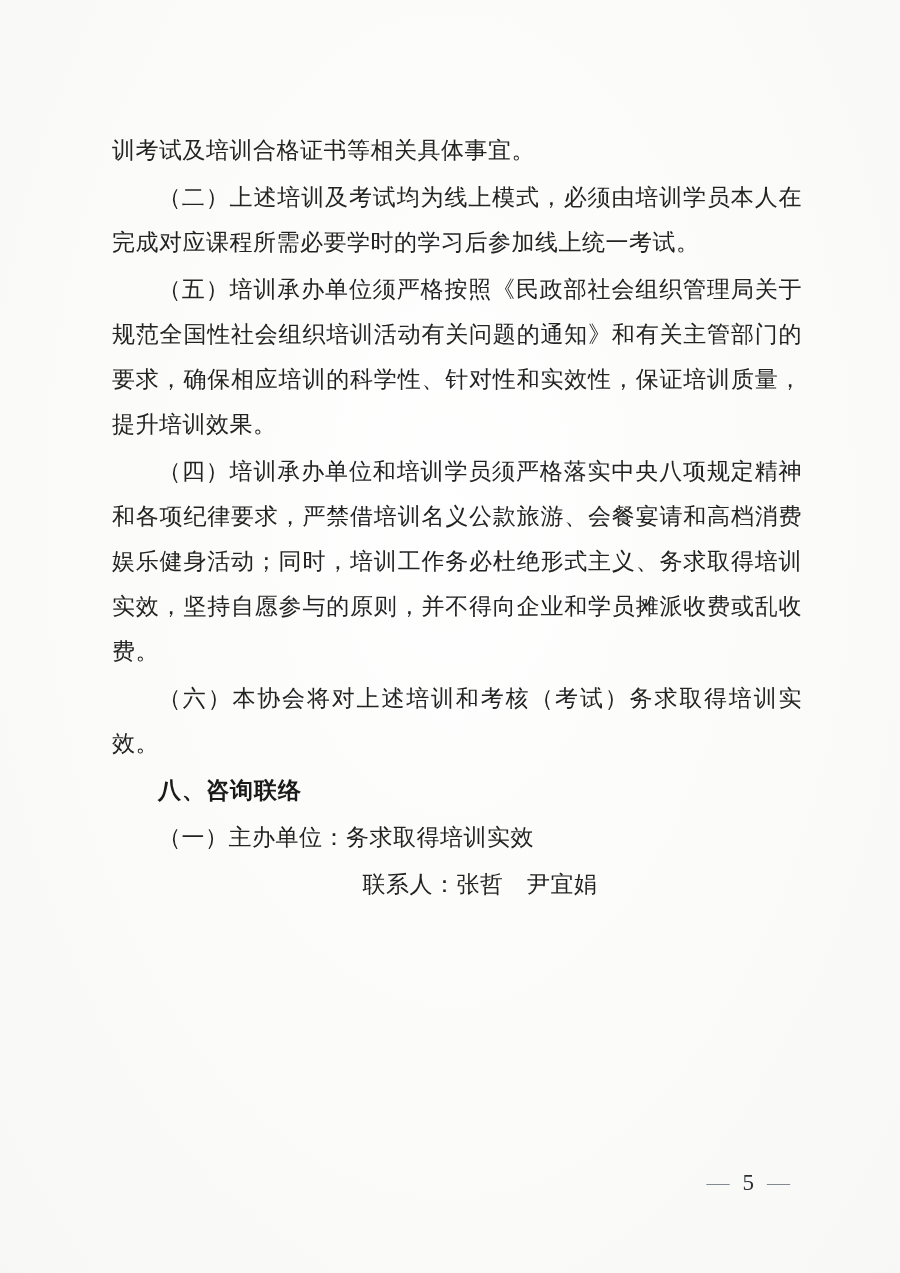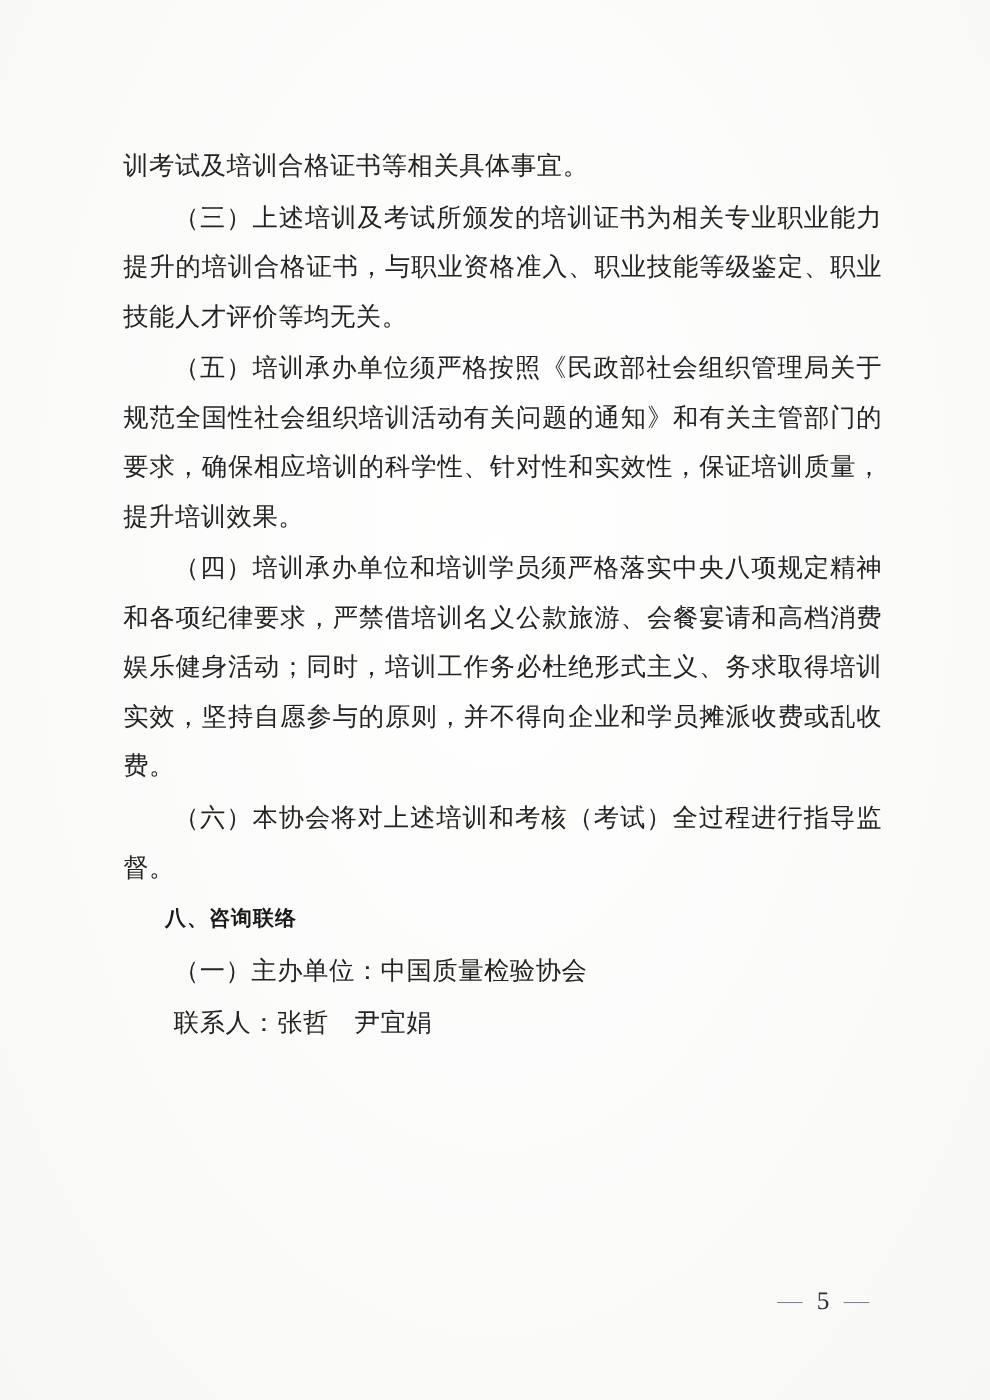--- a/index.html
+++ b/index.html
@@ -89,6 +89,7 @@
 
     <p class="para">训考试及培训合格证书等相关具体事宜。</p>
 
+    <p class="para indent">（二）上述培训及考试均为线上模式，必须由培训学员本人在完成对应课程所需必要学时的学习后参加线上统一考试。</p>
 
     <p class="para indent">（三）上述培训及考试所颁发的培训证书为相关专业职业能力提升的培训合格证书，与职业资格准入、职业技能等级鉴定、职业技能人才评价等均无关。</p>
 

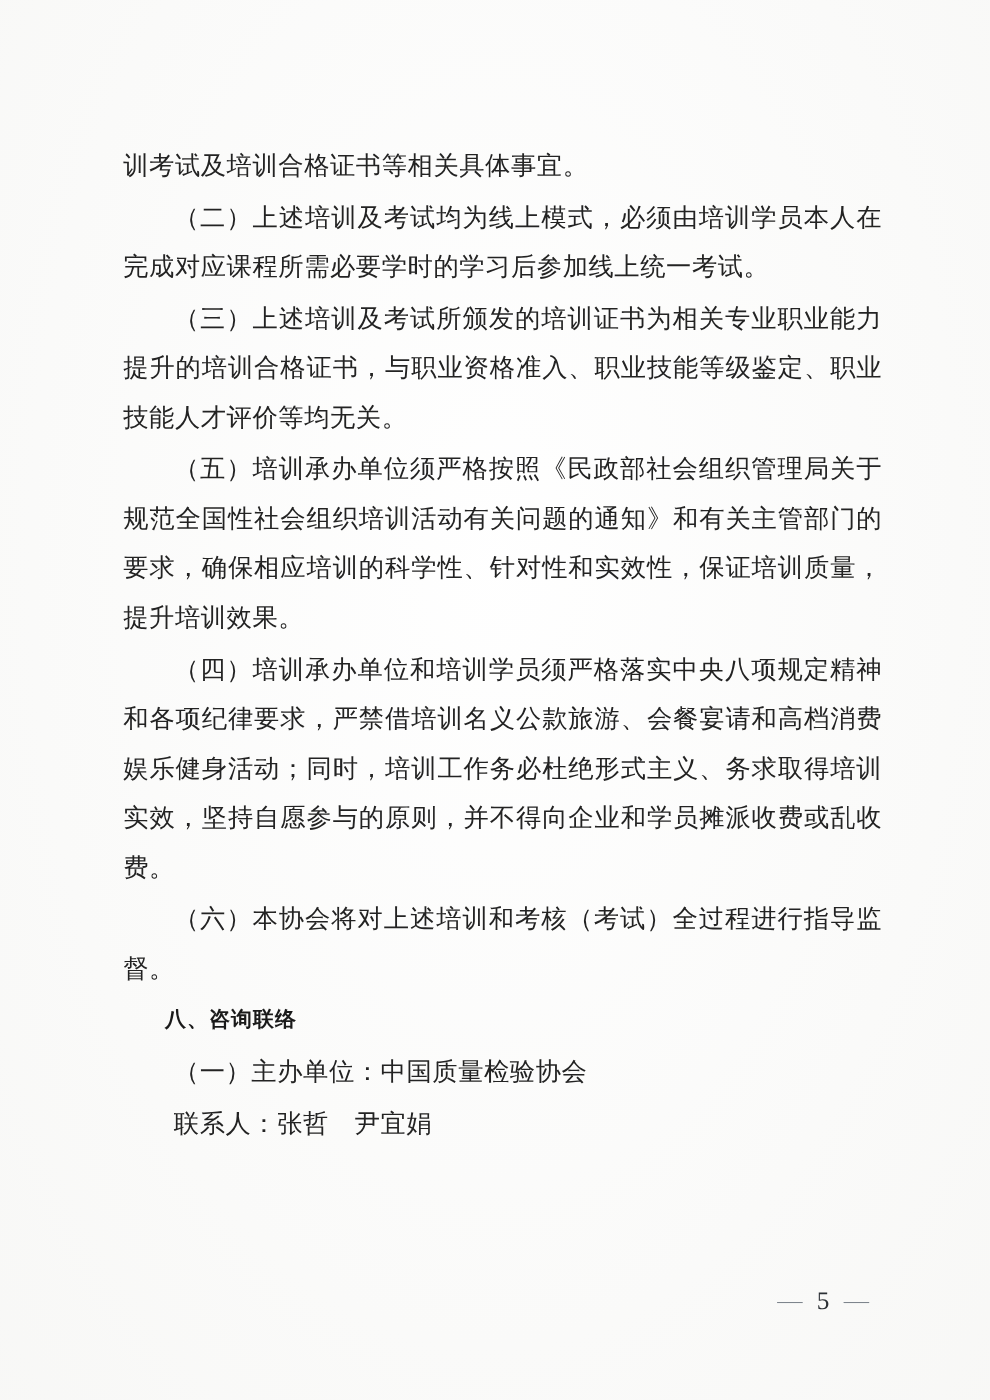--- a/index.html
+++ b/index.html
@@ -91,7 +91,6 @@
 
     <p class="para indent">（二）上述培训及考试均为线上模式，必须由培训学员本人在完成对应课程所需必要学时的学习后参加线上统一考试。</p>
 
-    <p class="para indent">（三）上述培训及考试所颁发的培训证书为相关专业职业能力提升的培训合格证书，与职业资格准入、职业技能等级鉴定、职业技能人才评价等均无关。</p>
 
     <p class="para indent">（五）培训承办单位须严格按照《民政部社会组织管理局关于规范全国性社会组织培训活动有关问题的通知》和有关主管部门的要求，确保相应培训的科学性、针对性和实效性，保证培训质量，提升培训效果。</p>
 

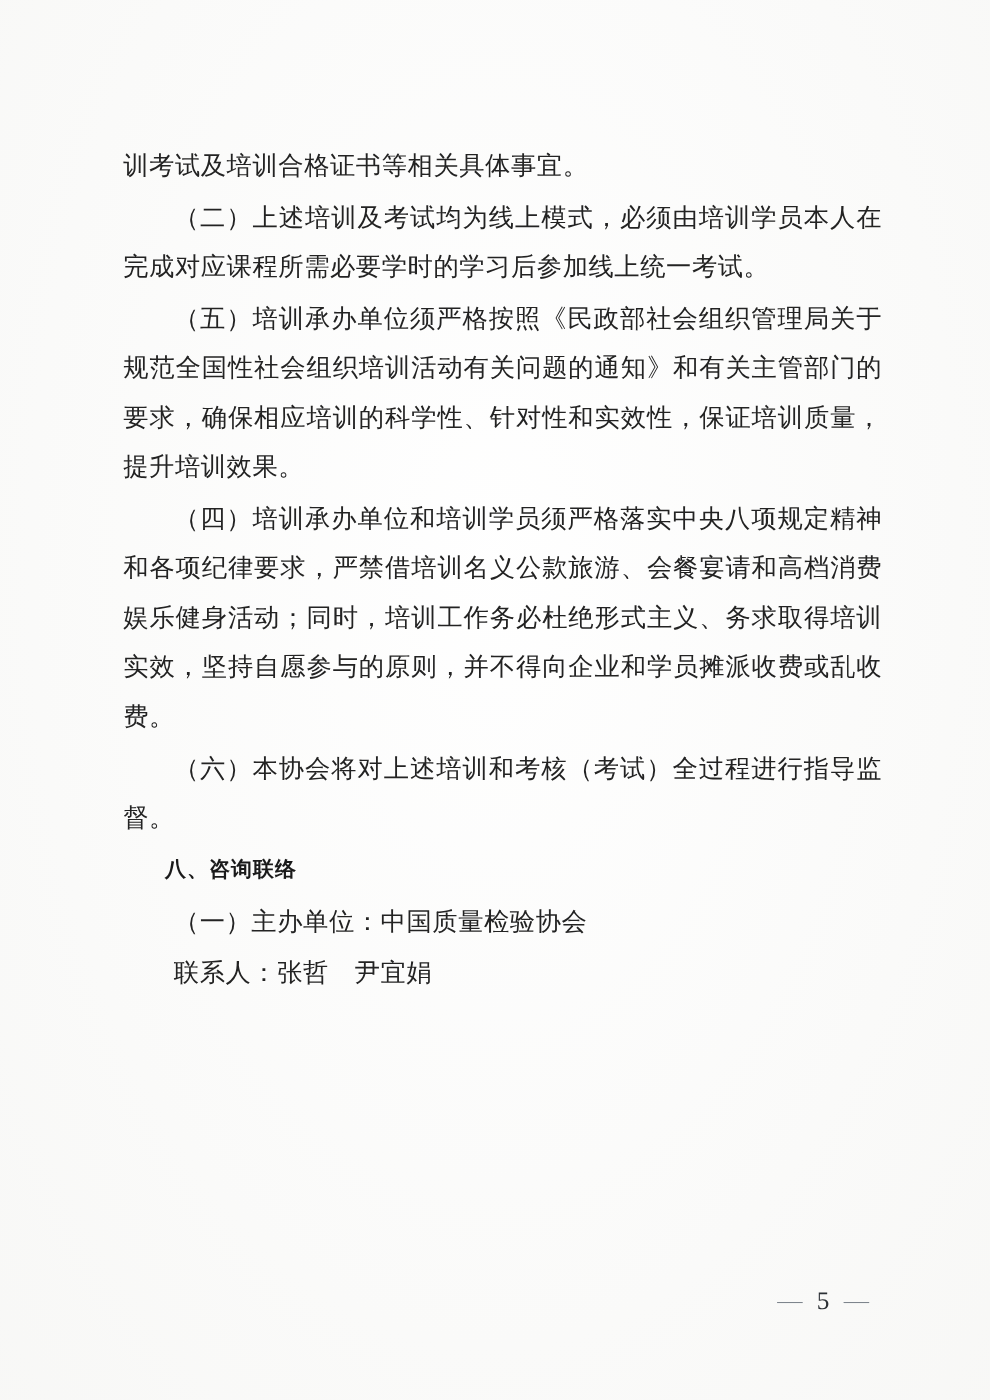--- a/index.html
+++ b/index.html
@@ -96,7 +96,7 @@
 
     <p class="para indent">（四）培训承办单位和培训学员须严格落实中央八项规定精神和各项纪律要求，严禁借培训名义公款旅游、会餐宴请和高档消费娱乐健身活动；同时，培训工作务必杜绝形式主义、务求取得培训实效，坚持自愿参与的原则，并不得向企业和学员摊派收费或乱收费。</p>
 
-    <p class="para indent">（六）本协会将对上述培训和考核（考试）全过程进行指导监督。</p>
+    <p class="para indent">（六）本协会将对上述培训和考核（考试）务求取得培训实效。</p>
 
     <h2 class="heading">八、咨询联络</h2>
 

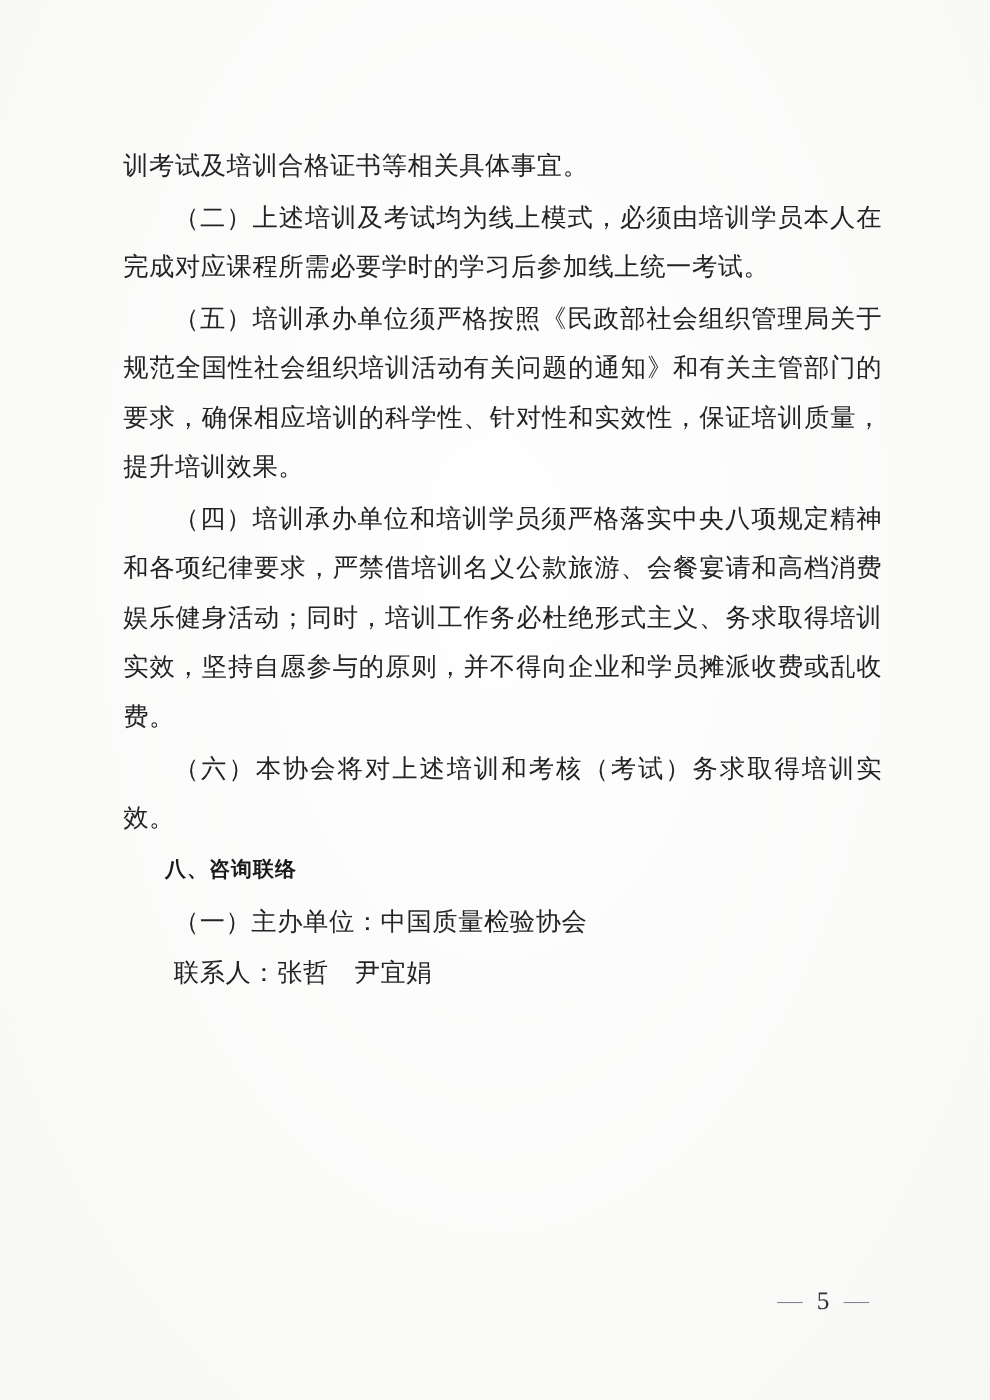--- a/index.html
+++ b/index.html
@@ -35,7 +35,7 @@
 
   .heading {
     margin: 2px 0;
-    font-size: 19px;
+    font-size: 23px;
     line-height: 45px;
     letter-spacing: 1px;
     font-family: "Liberation Sans", "DejaVu Sans", sans-serif;

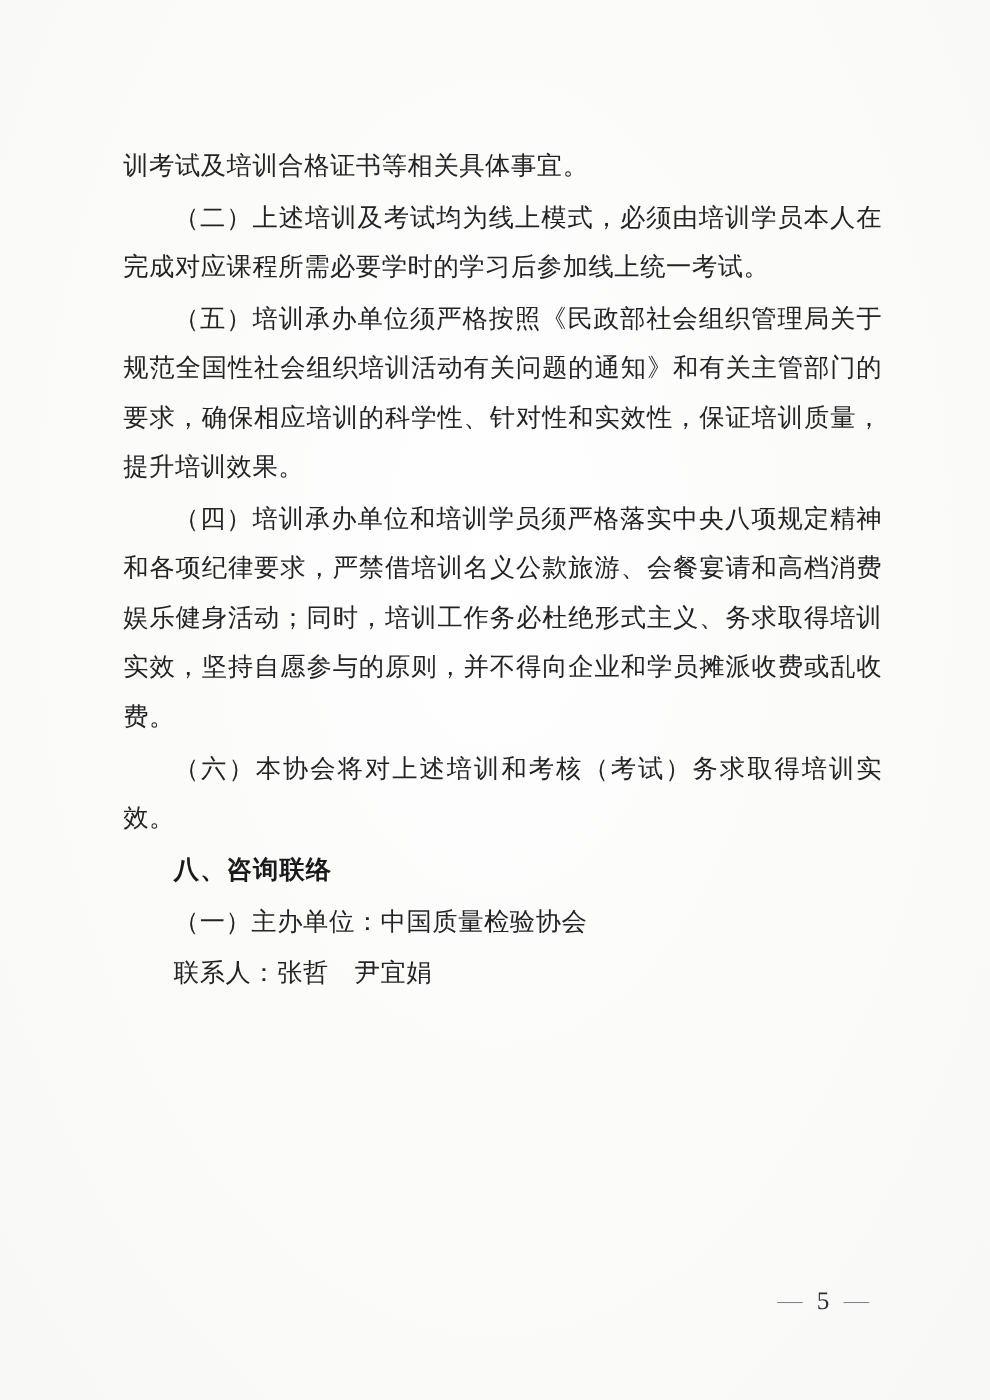--- a/index.html
+++ b/index.html
@@ -100,7 +100,7 @@
 
     <h2 class="heading">八、咨询联络</h2>
 
-    <p class="para indent">（一）主办单位：中国质量检验协会</p>
+    <p class="para indent">（一）主办单位：务求取得培训实效</p>
 
     <p class="para indent contact-row"><span>联系人：</span><span>张哲　尹宜娟</span></p>
 

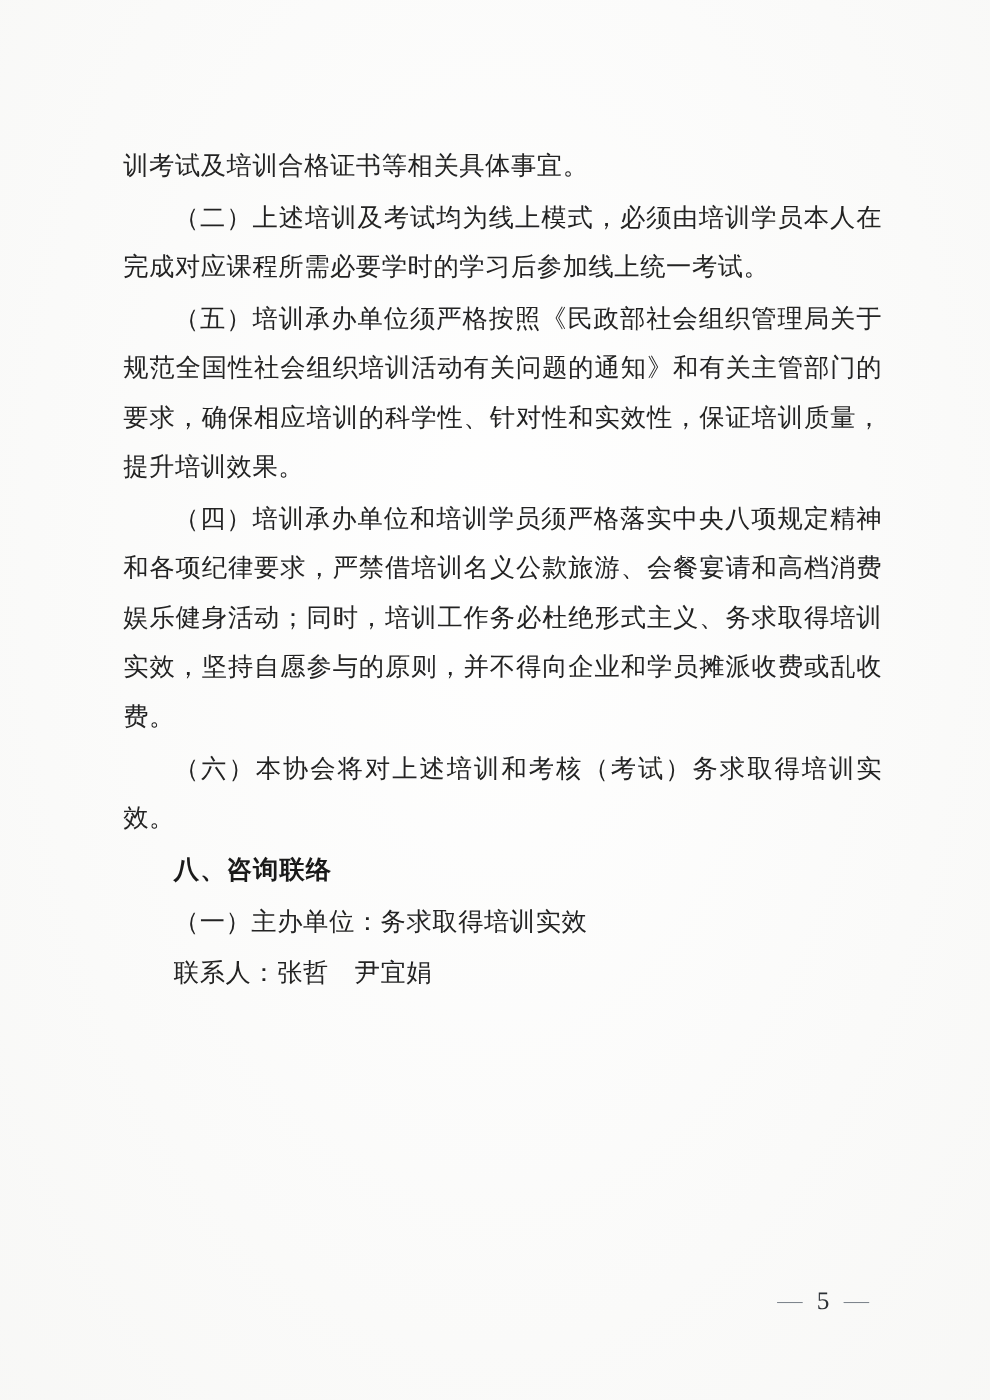--- a/index.html
+++ b/index.html
@@ -44,7 +44,7 @@
     color: #1a1a1a;
   }
 
-  .contact-row { text-align: left; }
+  .contact-row { text-align: center; }
 
   .latin {
     display: inline-block;

